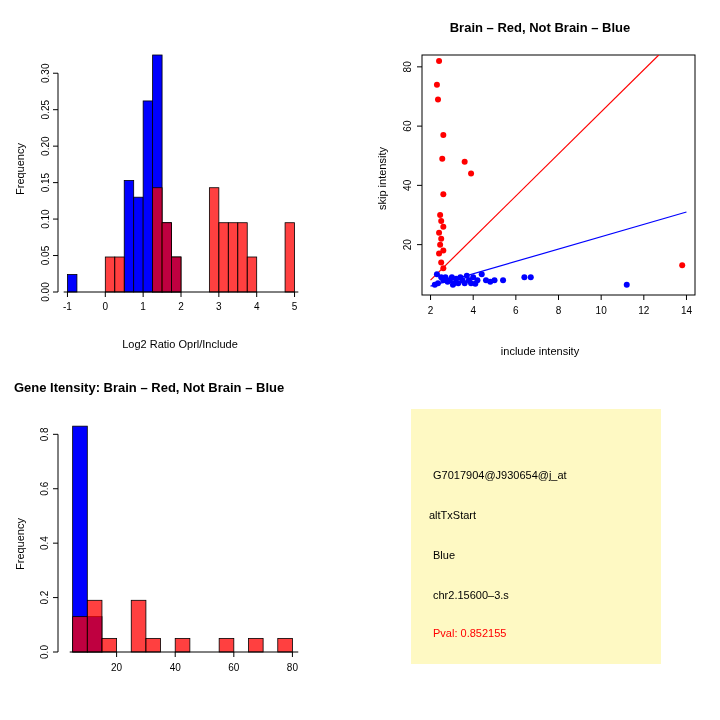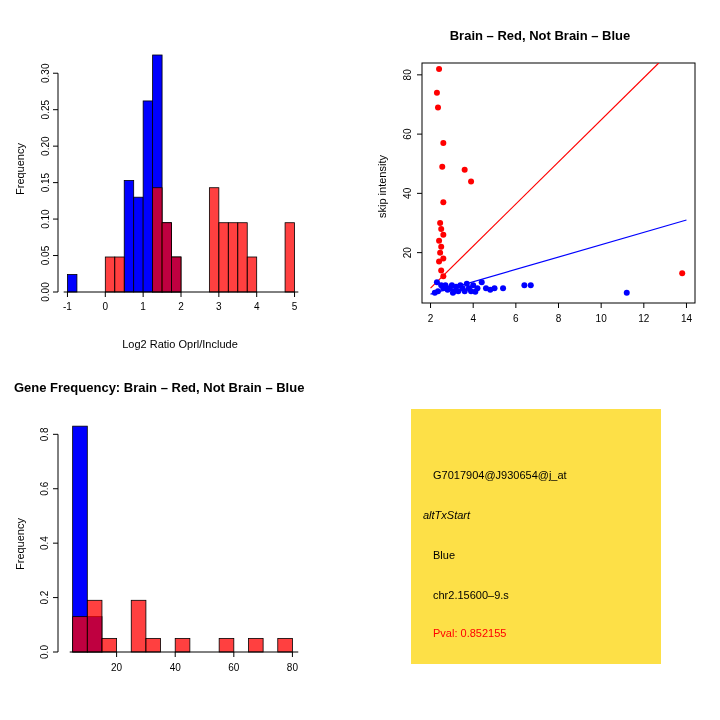--- a/index.html
+++ b/index.html
@@ -71,7 +71,7 @@
   <div class="ylabel" style="position:absolute;left:14px;top:195px;transform:rotate(-90deg);">Frequency</div>
 </div>
 
-<div class="panel" style="left:360px;top:8px;width:360px;height:360px;">
+<div class="panel" style="left:360px;top:0;width:360px;height:360px;">
   <div class="title" style="position:absolute;left:0;top:20px;width:360px;">Brain – Red, Not Brain – Blue</div>
   <svg id="svg-scatter" width="360" height="360">
       <rect x="62" y="55" width="273" height="240" fill="none" stroke="#000" stroke-width="1"></rect>

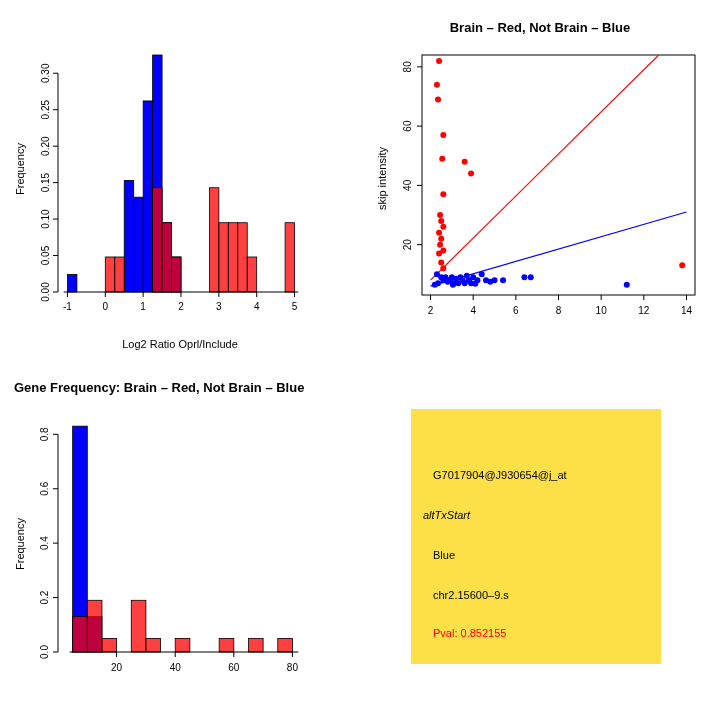--- a/index.html
+++ b/index.html
@@ -154,6 +154,7 @@
       <line x1="62" y1="66.85185185185185" x2="57" y2="66.85185185185185" stroke="#000" stroke-width="1"></line>
       <text x="51" y="66.85185185185185" font-size="10" font-family="Liberation Sans, sans-serif" fill="#000" text-anchor="middle" transform="rotate(-90,51,66.85185185185185)">80</text>
     </svg>
+  <div class="axlabel" style="position:absolute;left:0;top:345px;width:360px;">include intensity</div>
   <div class="ylabel" style="position:absolute;left:16px;top:210px;transform:rotate(-90deg);">skip intensity</div>
 </div>
 

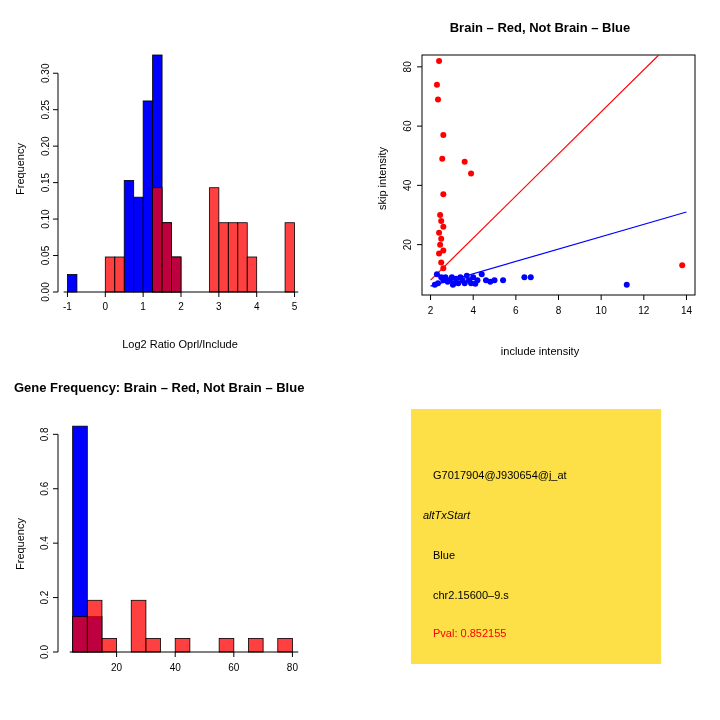--- a/index.html
+++ b/index.html
@@ -159,7 +159,7 @@
 </div>
 
 <div class="panel" style="left:0;top:360px;width:360px;height:360px;">
-  <div class="title" style="position:absolute;left:0;top:20px;width:360px;text-align:left;padding-left:14px;box-sizing:border-box;">Gene Frequency: Brain – Red, Not Brain – Blue</div>
+  <div class="title" style="position:absolute;left:0;top:20px;width:360px;text-align:left;padding-left:14px;box-sizing:border-box;">Gene Itensity: Brain – Red, Not Brain – Blue</div>
   <svg id="svg-gene" width="360" height="360">
       <rect x="72.65116279069767" y="66.16279069767444" width="14.651162790697683" height="225.83720930232556" fill="#0000ff" stroke="#000" stroke-width="0.8"></rect>
       <rect x="87.30232558139535" y="256.62790697674416" width="14.651162790697683" height="35.37209302325584" fill="#0000ff" stroke="#000" stroke-width="0.8"></rect>

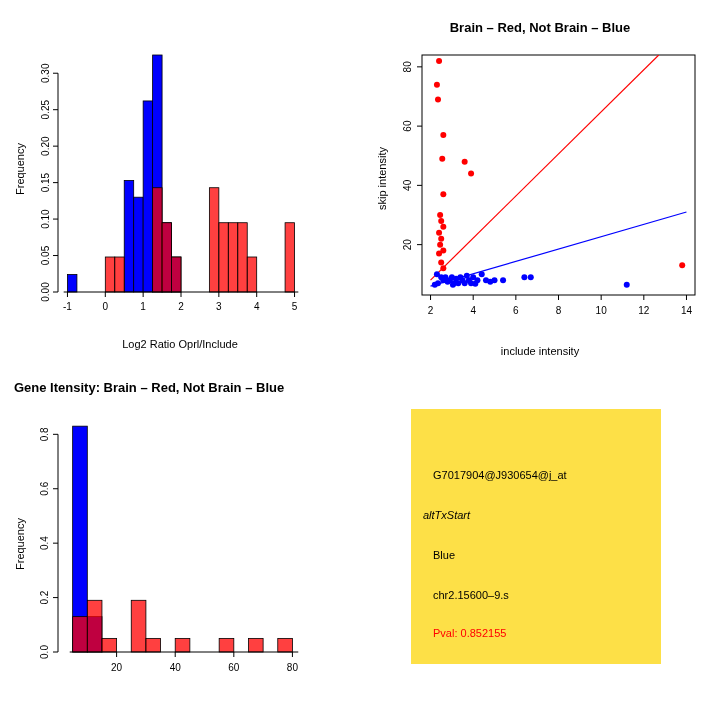--- a/index.html
+++ b/index.html
@@ -9,7 +9,7 @@
   .axlabel{font-size:11px;color:#000;text-align:center;white-space:nowrap;}
   .ylabel{font-size:11px;color:#000;white-space:nowrap;transform-origin:0 0;}
   svg{display:block;}
-  .infobox{background:#fde047;}
+  .infobox{background:#fef9c3;}
   .infoline{font-size:11px;color:#000;}
   .infoline.pval{color:#ff0000;}
 </style>

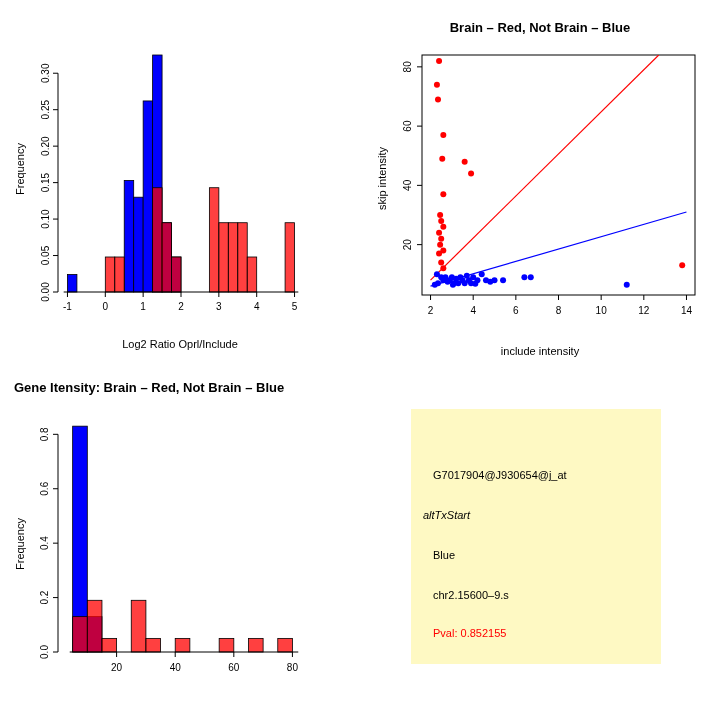--- a/index.html
+++ b/index.html
@@ -198,7 +198,7 @@
 
 <div class="panel infobox" style="left:411px;top:409px;width:250px;height:255px;">
   <div class="infoline" style="position:absolute;left:22px;top:60px;">G7017904@J930654@j_at</div>
-  <div class="infoline" style="position:absolute;left:12px;top:100px;font-style:italic;">altTxStart</div>
+  <div class="infoline" style="position:absolute;left:18px;top:100px;">altTxStart</div>
   <div class="infoline" style="position:absolute;left:22px;top:140px;">Blue</div>
   <div class="infoline" style="position:absolute;left:22px;top:180px;">chr2.15600–9.s</div>
   <div class="infoline pval" style="position:absolute;left:22px;top:218px;">Pval: 0.852155</div>

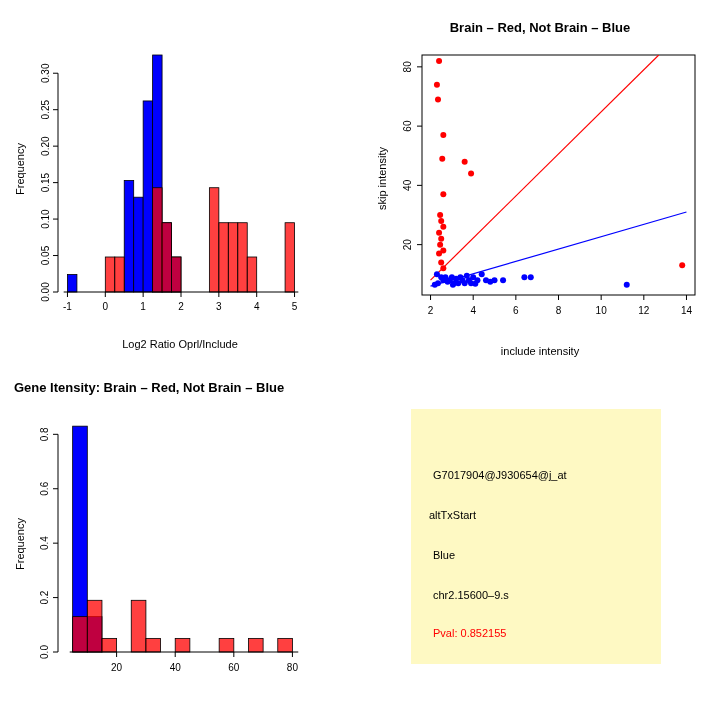--- a/index.html
+++ b/index.html
@@ -200,7 +200,7 @@
   <div class="infoline" style="position:absolute;left:22px;top:60px;">G7017904@J930654@j_at</div>
   <div class="infoline" style="position:absolute;left:18px;top:100px;">altTxStart</div>
   <div class="infoline" style="position:absolute;left:22px;top:140px;">Blue</div>
-  <div class="infoline" style="position:absolute;left:22px;top:180px;">chr2.15600–9.s</div>
+  <div class="infoline" style="position:absolute;left:22px;top:180px;">chr2.15600–3.s</div>
   <div class="infoline pval" style="position:absolute;left:22px;top:218px;">Pval: 0.852155</div>
 </div>
 

